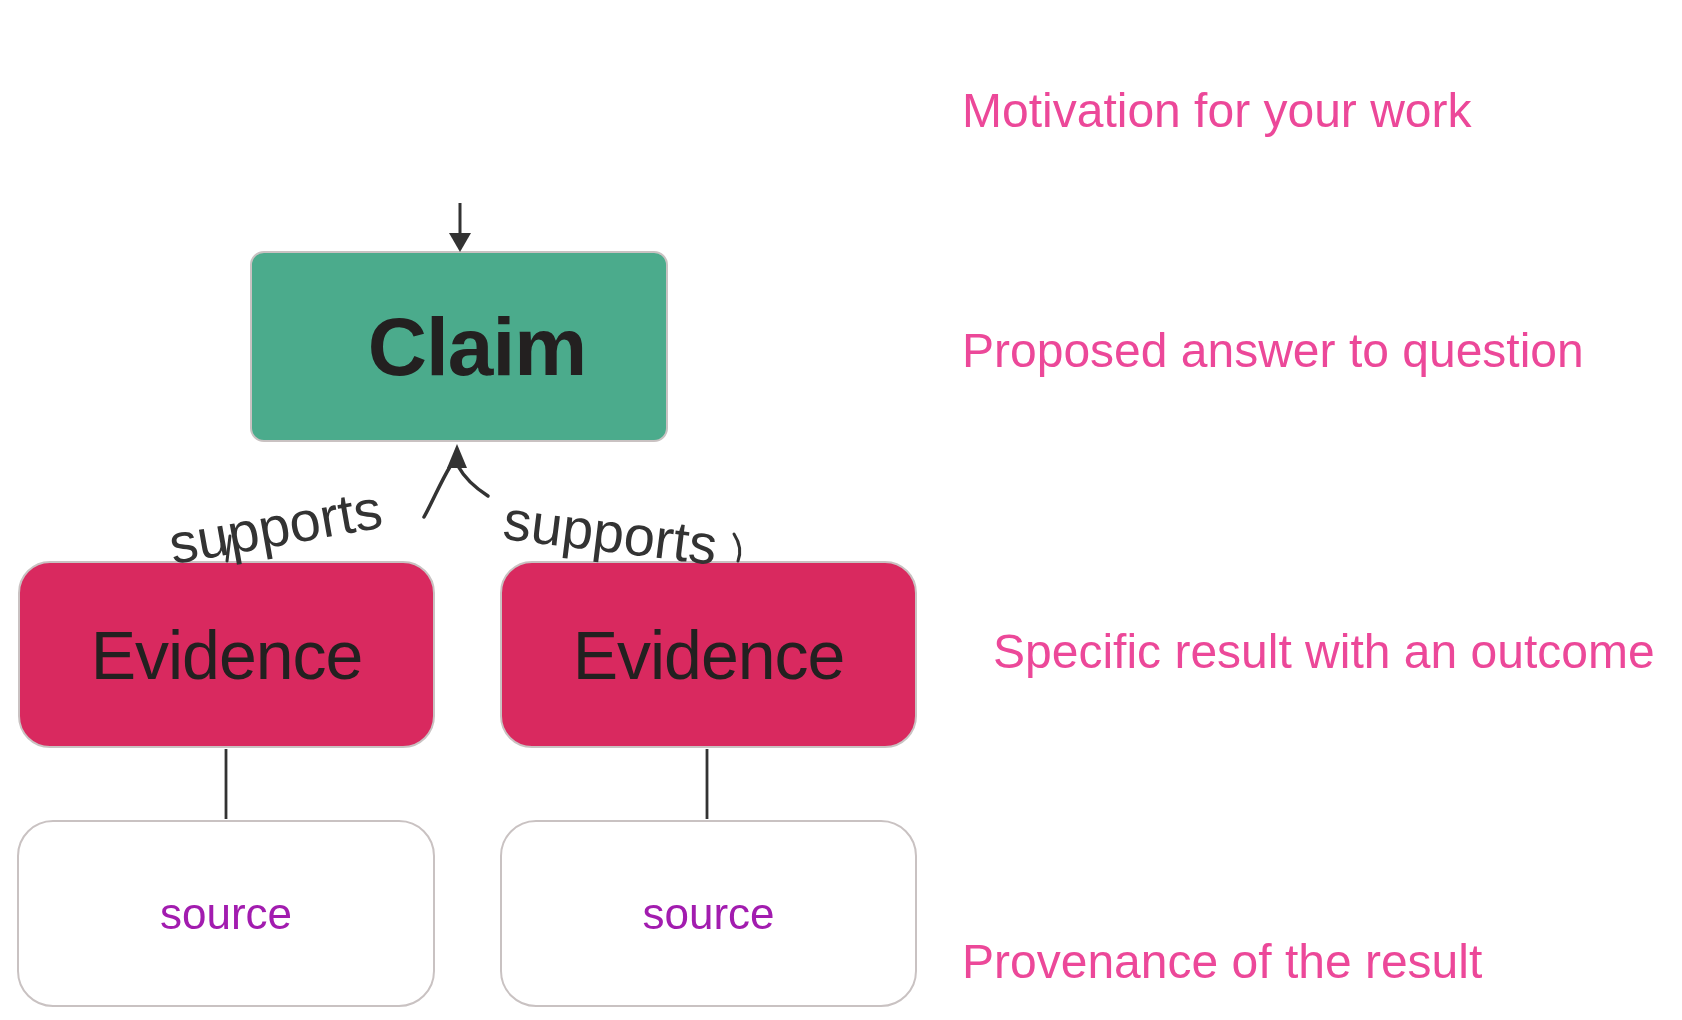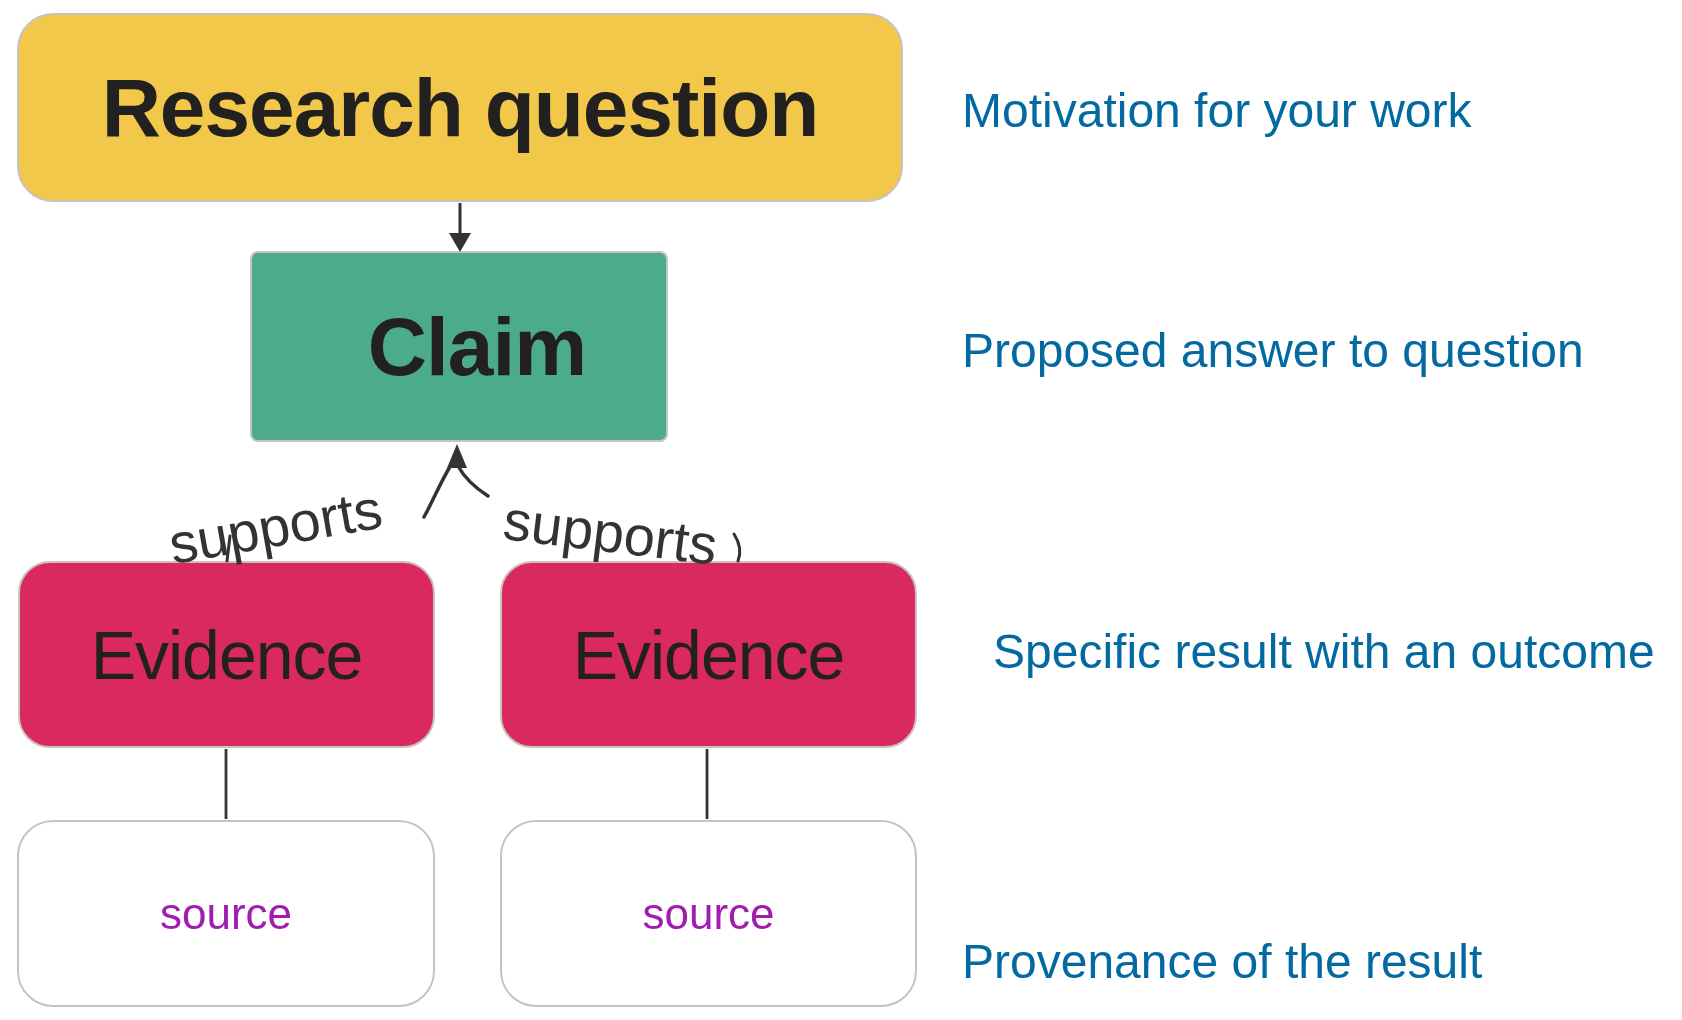--- a/index.html
+++ b/index.html
@@ -51,9 +51,6 @@
 
 <div class="canvas">
 
-  <div class="node node-big" id="rq" style="background-color: rgb(242, 200, 75);">
-    <span>Research question</span>
-  </div>
 
   <div class="node node-big" id="claim" style="background-color: rgb(75, 171, 140);">
     <span>Claim</span>

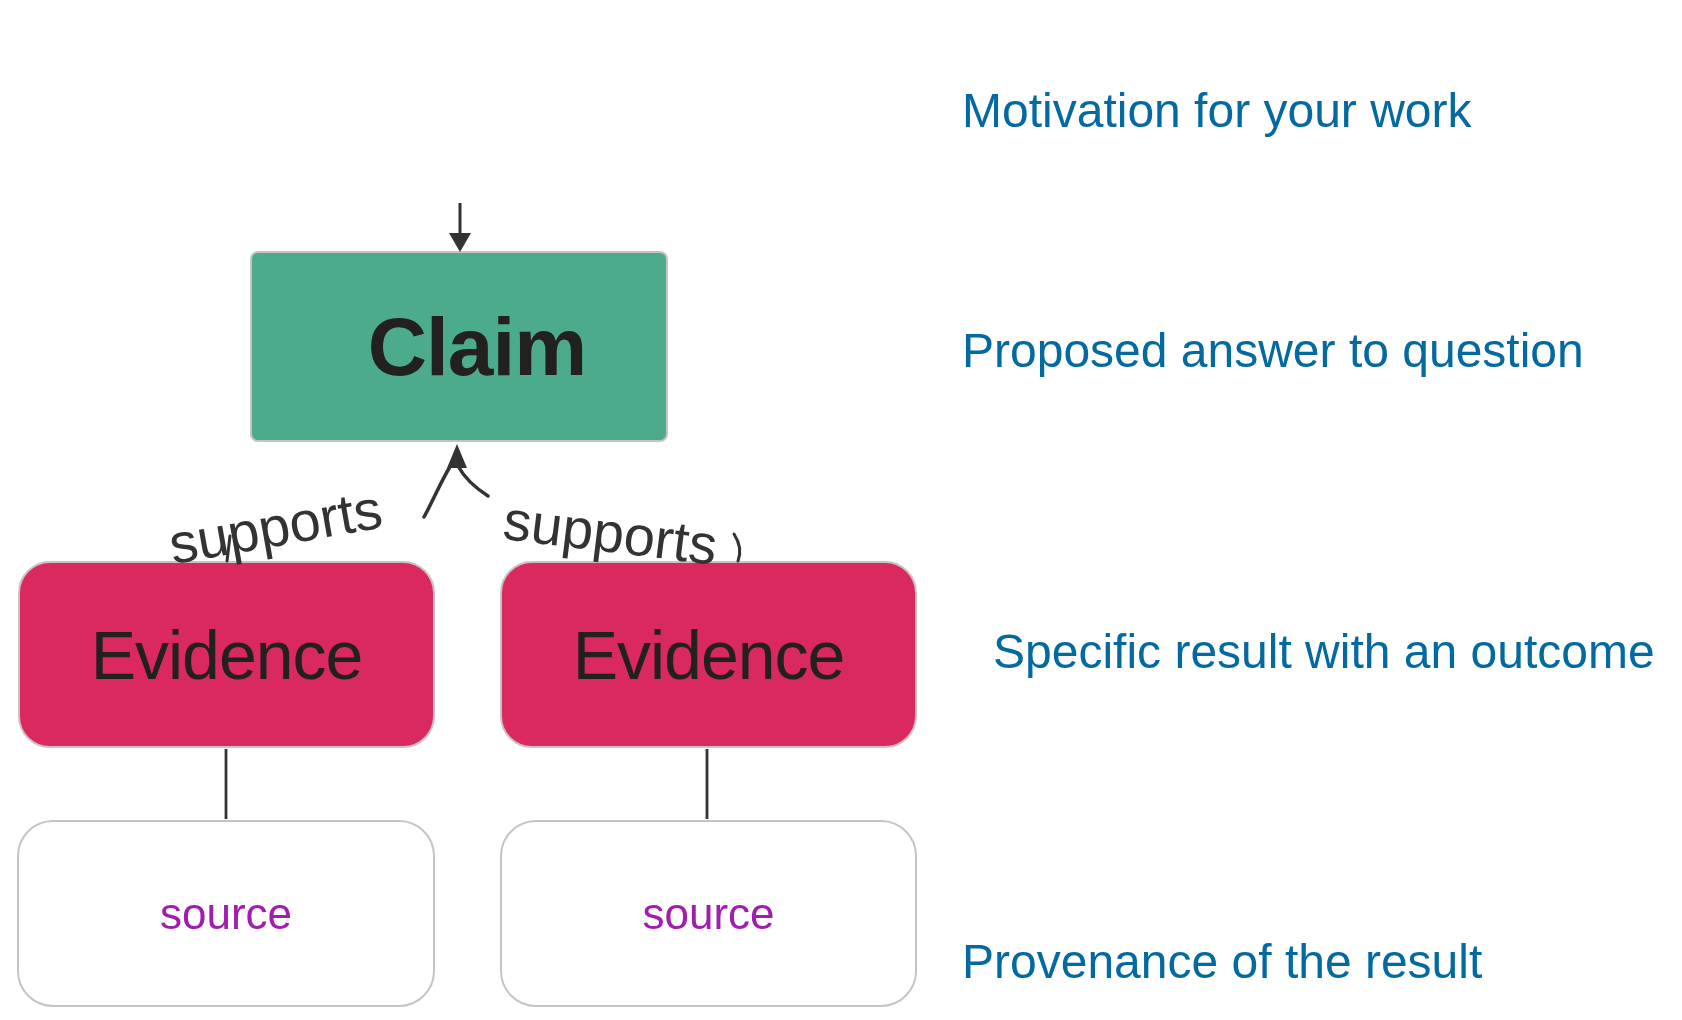--- a/index.html
+++ b/index.html
@@ -36,7 +36,7 @@
   #sup-right{left:503px;top:500px;transform:rotate(7deg);}
   .annotation{
     position:absolute;left:962px;
-    font-size:48px;color:#0369a1;
+    font-size:48px;color:#ec4899;
     white-space:nowrap;
     transform:translateY(-50%);
   }

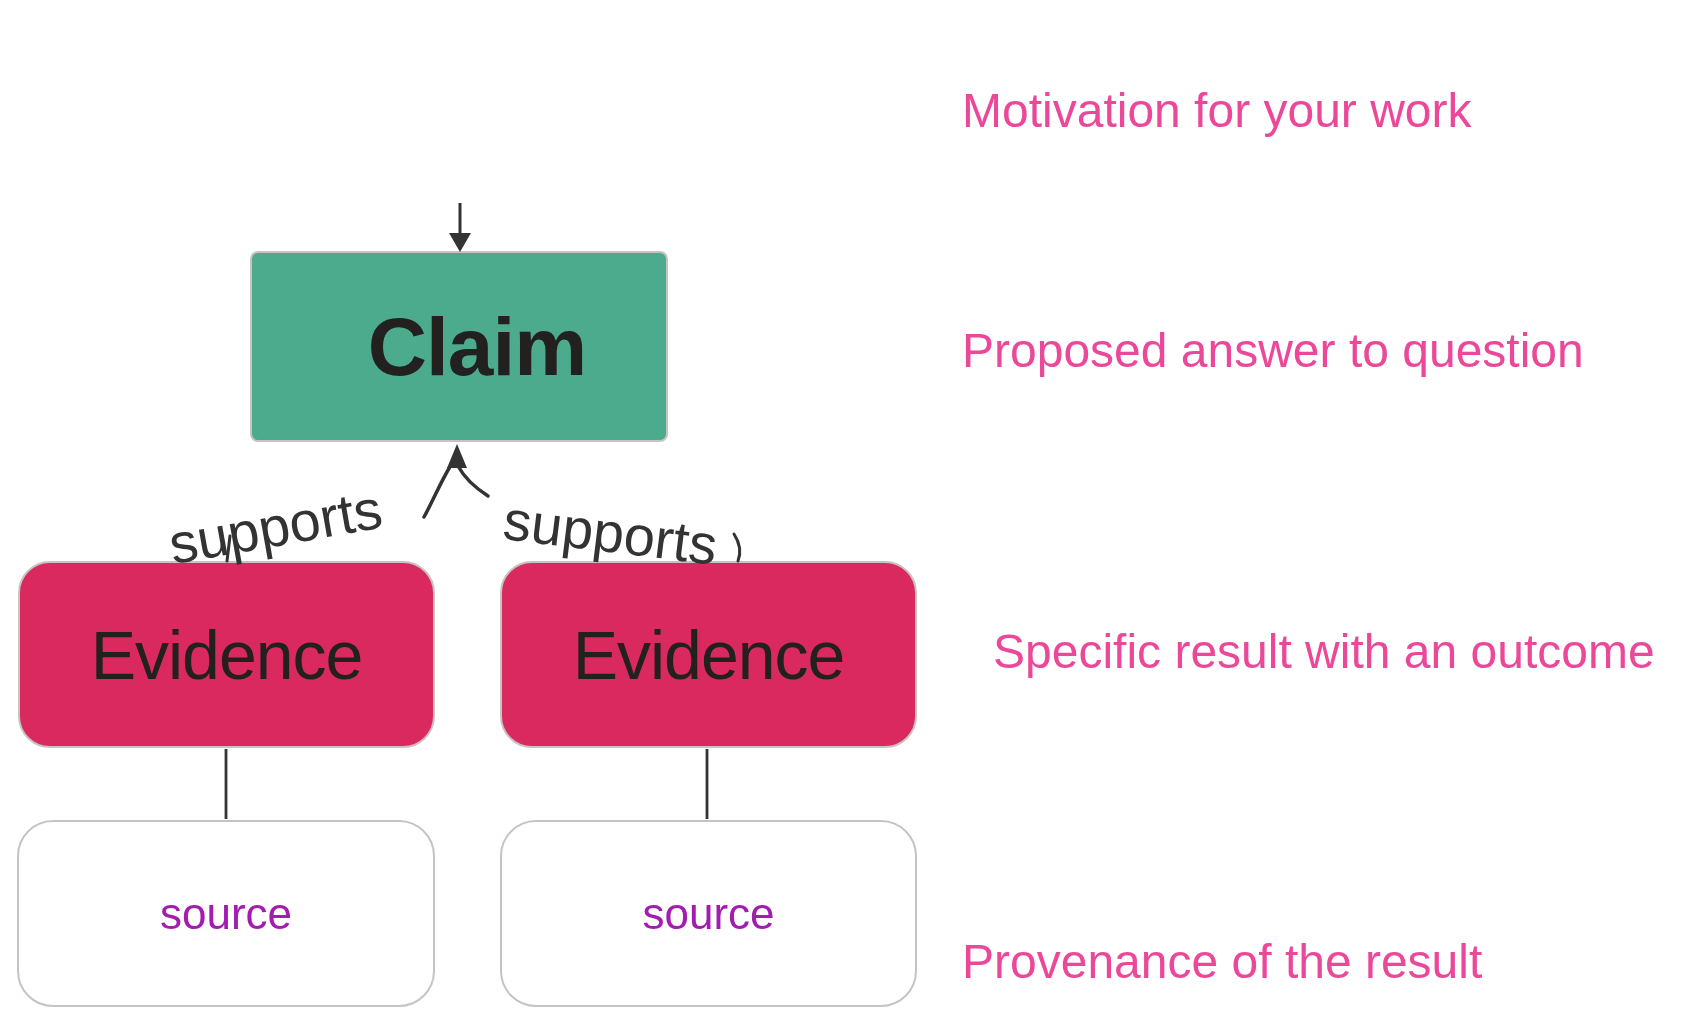--- a/index.html
+++ b/index.html
@@ -21,7 +21,7 @@
   .node-mid{font-size:68px;font-weight:400;letter-spacing:-1px;}
   .node-plain{font-size:44px;font-weight:400;color:#a21caf;}
   #rq   {left:17px; top:13px;  width:886px;height:189px;border-radius:36px;}
-  #claim{left:250px;top:251px; width:418px;height:191px;border-radius:8px;padding-left:36px;}
+  #claim{left:250px;top:251px; width:418px;height:191px;border-radius:14px;padding-left:36px;}
   #ev1  {left:18px; top:561px; width:417px;height:187px;border-radius:32px;}
   #ev2  {left:500px;top:561px; width:417px;height:187px;border-radius:32px;}
   #src1 {left:17px; top:820px; width:418px;height:187px;border-radius:36px;background:#ffffff;}

